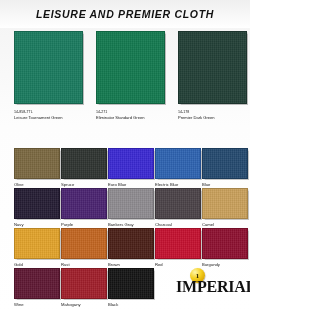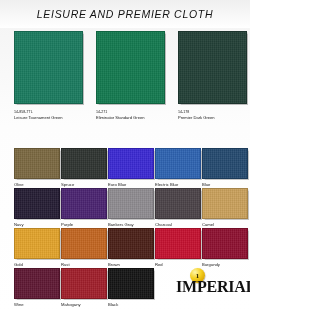--- a/index.html
+++ b/index.html
@@ -36,7 +36,7 @@
   .title-text {
     font-family: "Liberation Sans", sans-serif;
     font-style: italic;
-    font-weight: normal;
+    font-weight: bold;
     font-size: 10.5px;
     letter-spacing: 0.7px;
     color: #111111;

